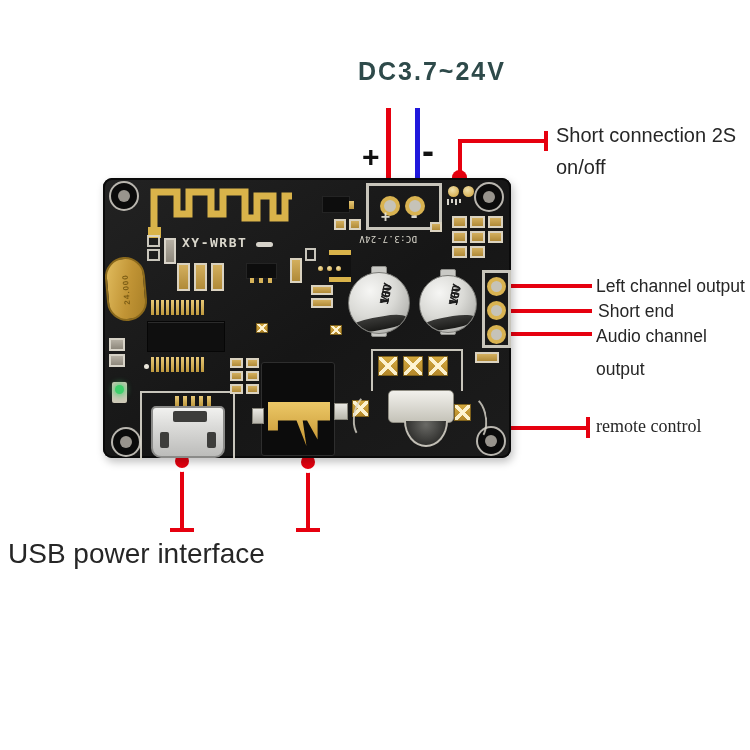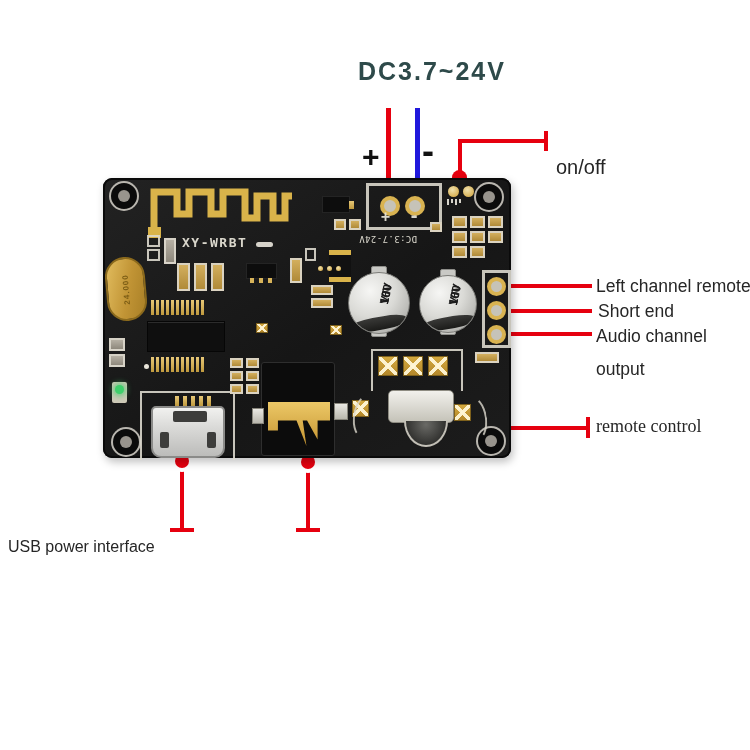--- a/index.html
+++ b/index.html
@@ -78,6 +78,7 @@
   <div class="rl" style="left:458px;top:139px;width:88px;height:4px;"></div>
   <div class="rl" style="left:544px;top:131px;width:4px;height:20px;"></div>
   <div class="dot" style="left:452px;top:170px;width:15px;height:15px;"></div>
+  <div class="lbl lbl-md" style="left:556px;top:124px;">Short connection 2S</div>
   <div class="lbl lbl-md" style="left:556px;top:156px;">on/off</div>
 
   <div class="rl" style="left:504px;top:284px;width:88px;height:4px;"></div>

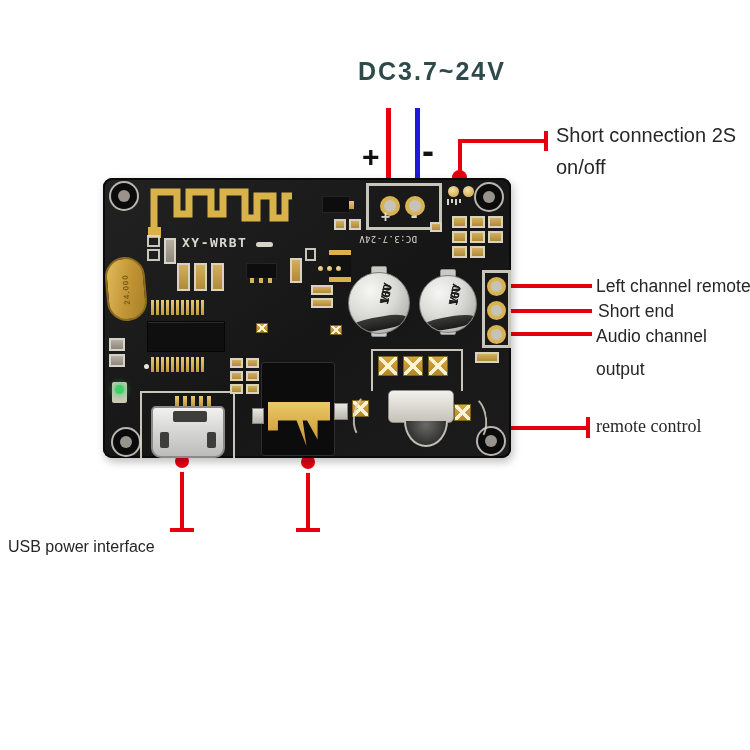--- a/index.html
+++ b/index.html
@@ -84,7 +84,7 @@
   <div class="rl" style="left:504px;top:284px;width:88px;height:4px;"></div>
   <div class="rl" style="left:506px;top:309px;width:86px;height:4px;"></div>
   <div class="rl" style="left:508px;top:332px;width:84px;height:4px;"></div>
-  <div class="lbl lbl-sm" style="left:596px;top:276px;">Left channel remote</div>
+  <div class="lbl lbl-sm" style="left:596px;top:276px;">Left channel output</div>
   <div class="lbl lbl-sm" style="left:598px;top:301px;">Short end</div>
   <div class="lbl lbl-sm" style="left:596px;top:326px;">Audio channel</div>
   <div class="lbl lbl-sm" style="left:596px;top:359px;">output</div>

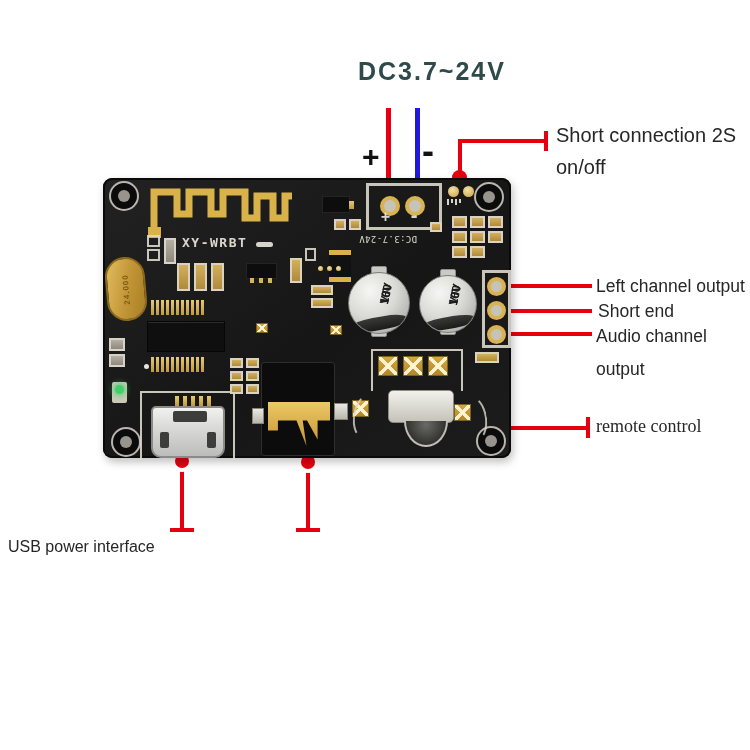--- a/index.html
+++ b/index.html
@@ -13,7 +13,7 @@
         display:flex;align-items:center;justify-content:center;}
   .halo::after{content:'';width:14px;height:14px;border-radius:50%;background:var(--callout-red,#e6000f);}
   .lbl{position:absolute;color:var(--text,#262626);white-space:nowrap;}
-  .lbl-lg{font-size:16px;}
+  .lbl-lg{font-size:28px;}
   .lbl-md{font-size:20px;}
   .lbl-sm{font-size:17.5px;}
   .lbl-rm{font-size:18px;font-family:Liberation Serif, serif;}

